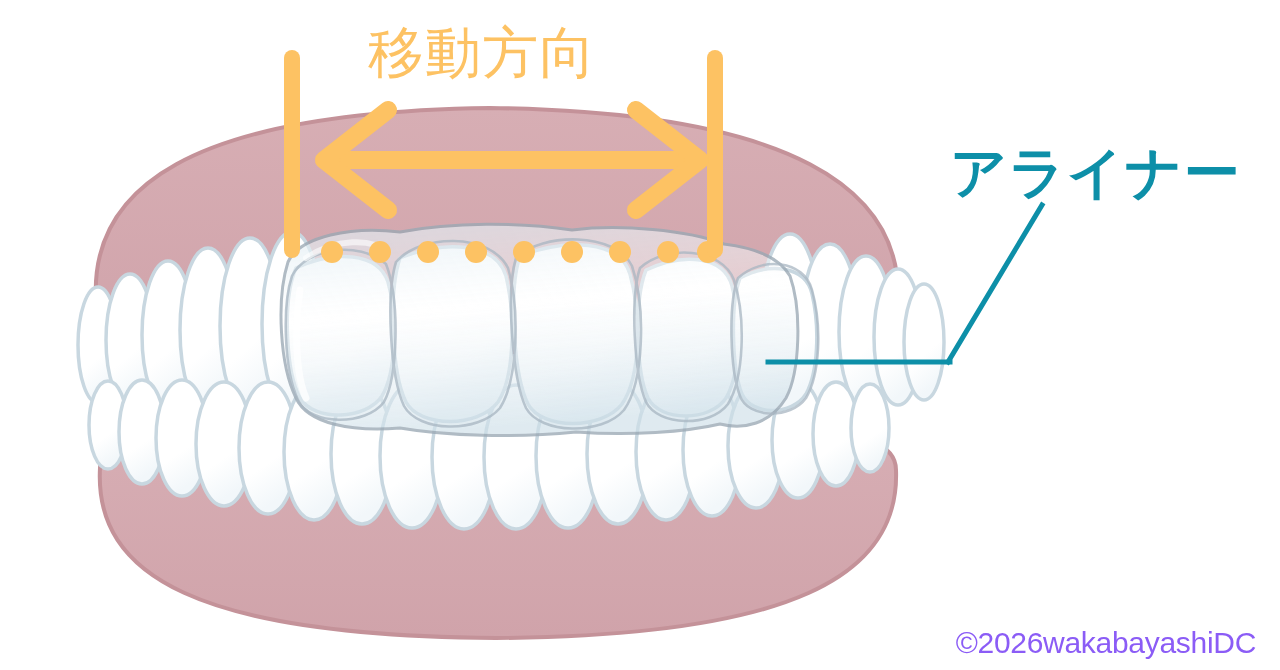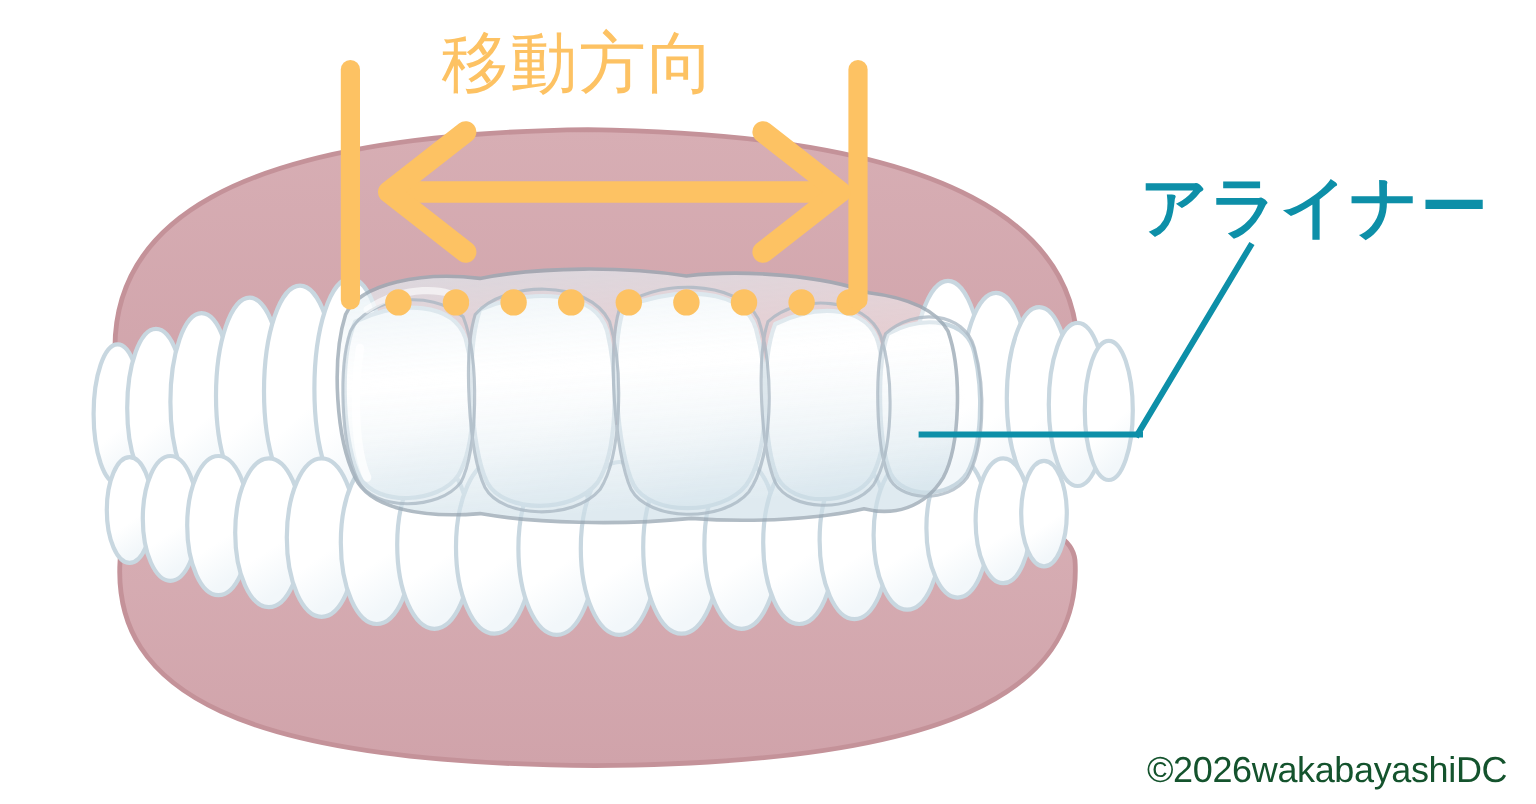--- a/index.html
+++ b/index.html
@@ -51,7 +51,7 @@
     right: 24px;
     bottom: 10px;
     font-size: 30px;
-    color: #14532d;
+    color: #8b5cf6;
     font-family: "Liberation Sans", sans-serif;
     letter-spacing: -0.01em;
     margin-left: 27px;

